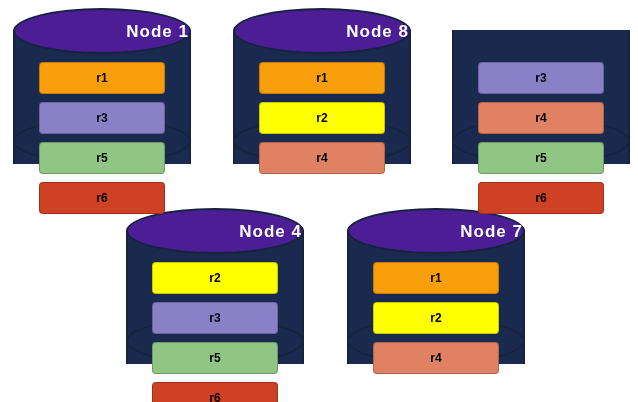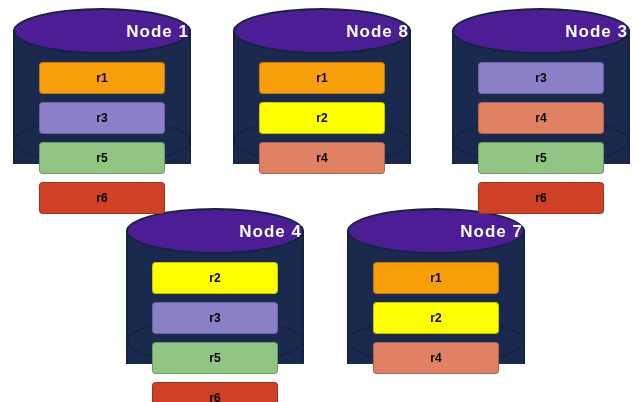--- a/index.html
+++ b/index.html
@@ -148,9 +148,6 @@
     <div class="node" style="left: 452px; top: 8px;">
       <div class="cyl-body"></div>
       <div class="cyl-bottom"></div>
-      <div class="cyl-top">
-        <span class="node-label">Node  3</span>
-      </div>
       <div class="records">
         <div class="record-bar" style="background: rgb(138, 128, 200);">
           <span class="record-label">r3</span>

